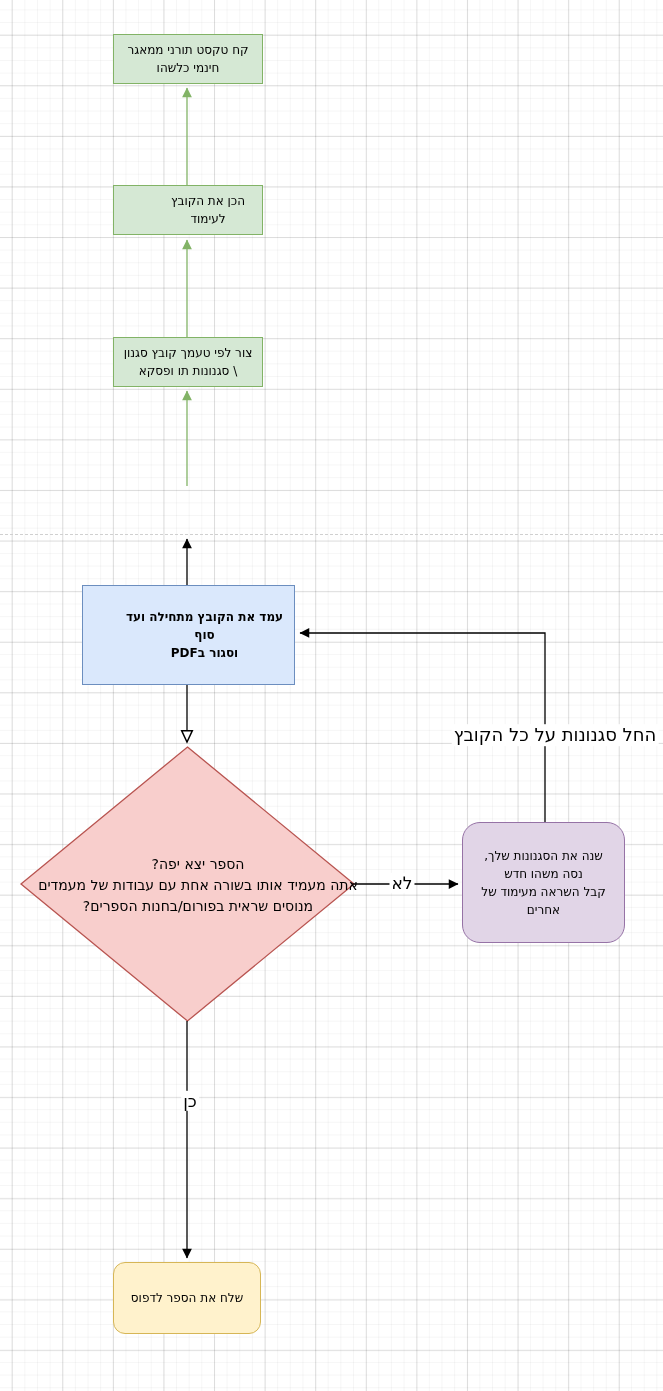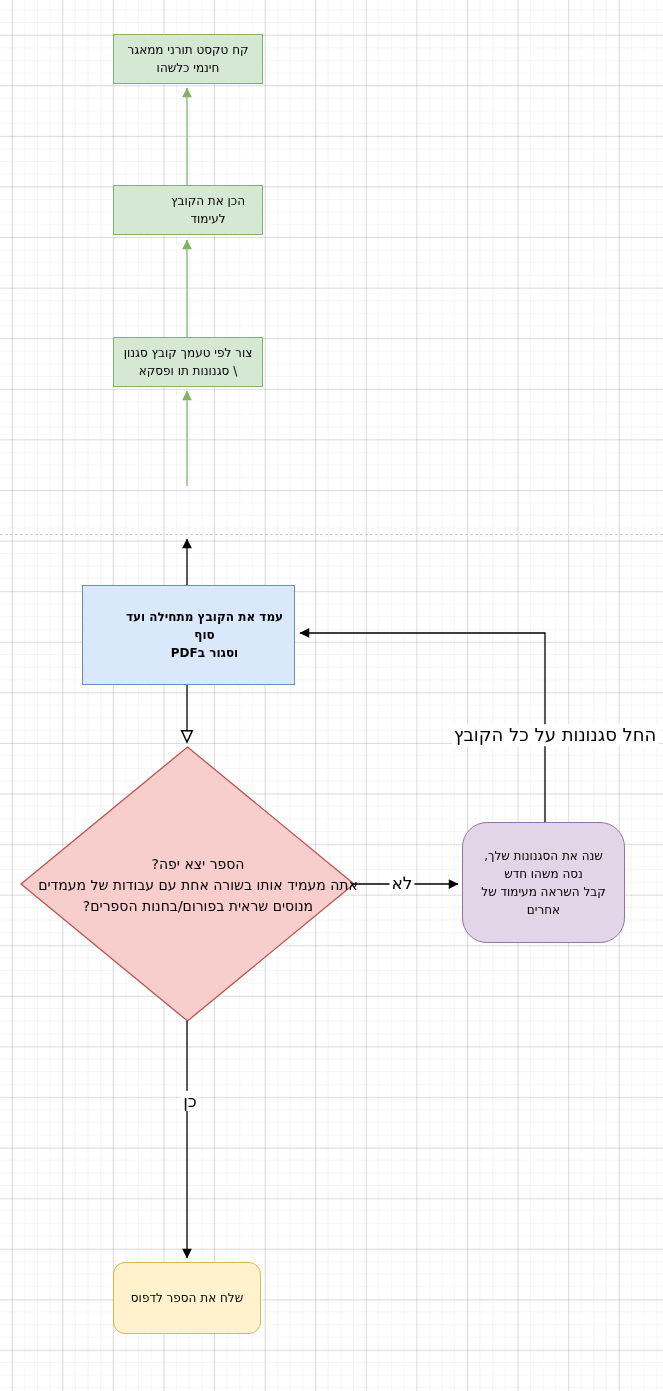--- a/index.html
+++ b/index.html
@@ -96,7 +96,7 @@
 אתה מעמיד אותו בשורה אחת עם עבודות של מעמדים
 מנוסים שראית בפורום/בחנות הספרים?</div>
 
-  <div class="node purple" style="left:462px;top:822px;width:163px;height:121px;border-radius:25px;">
+  <div class="node purple" style="left:462px;top:822px;width:163px;height:121px;">
     <span dir="rtl">שנה את הסגנונות שלך,
 נסה משהו חדש
 קבל השראה מעימוד של

